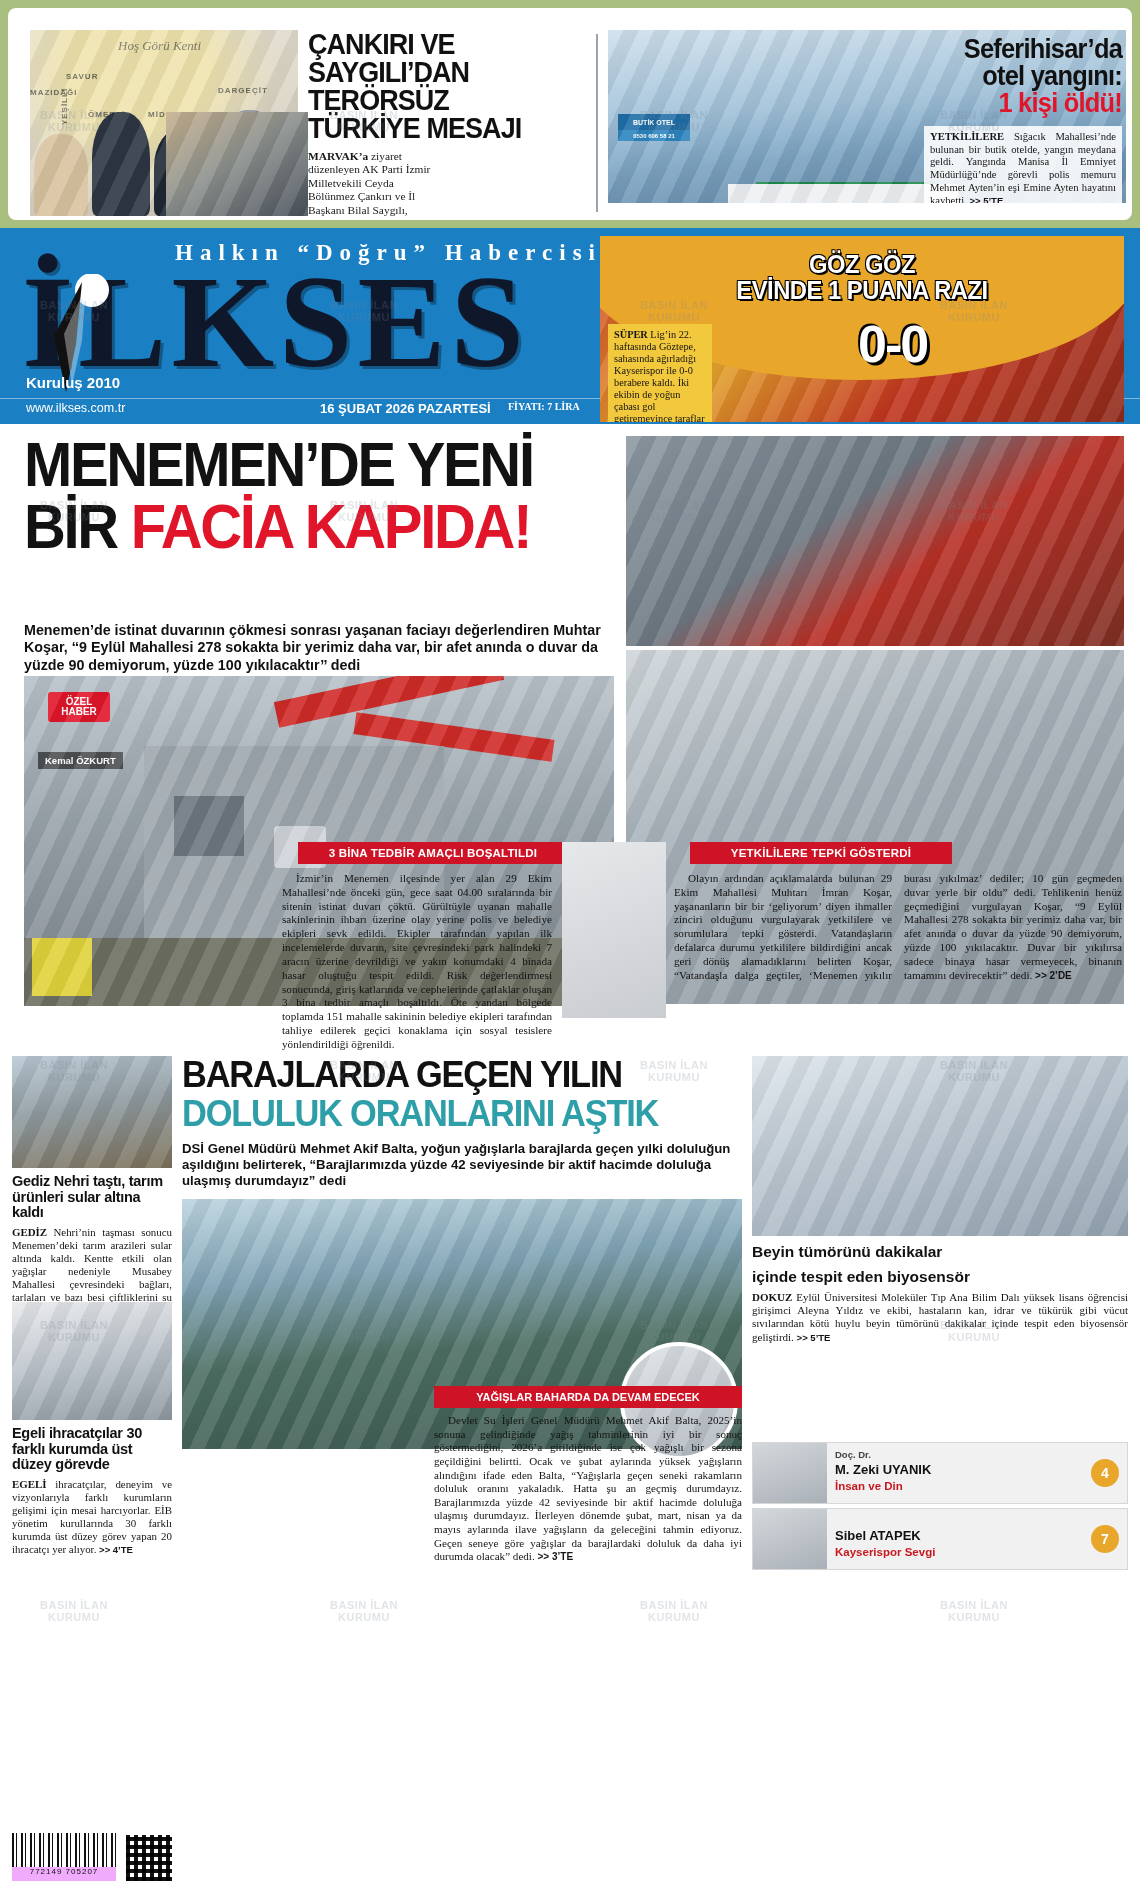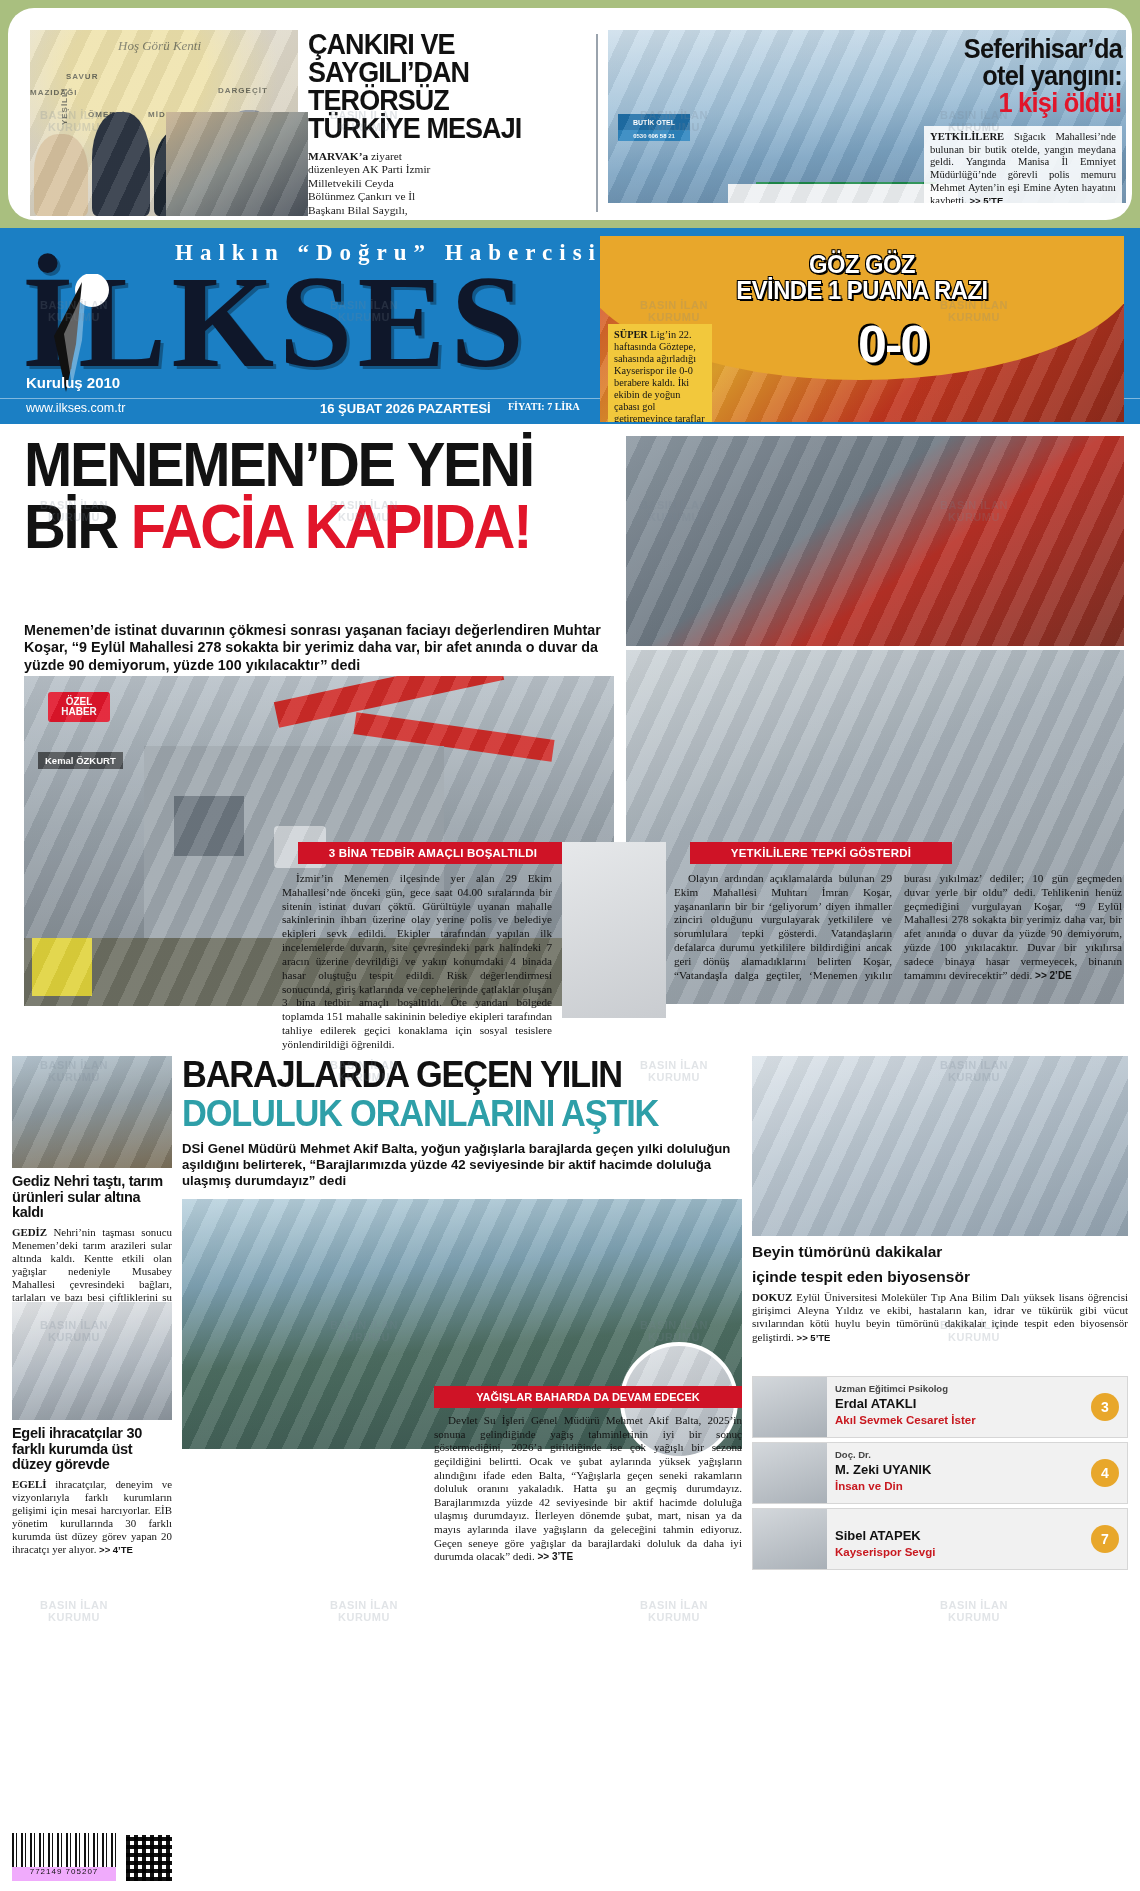--- a/index.html
+++ b/index.html
@@ -30,7 +30,7 @@
   .top-strip{position:absolute; left:0; top:0; width:1140px; height:228px;
              background:#a9bf7f;}
   .top-inner{position:absolute; left:8px; top:8px; width:1124px; height:212px;
-             background:#fff; border-radius:26px;}
+             background:#fff; border-radius:8px;}
   .tl-box{position:absolute; left:22px; top:22px; width:556px; height:186px; overflow:hidden;}
   .tl-photo{position:absolute; left:0; top:0; width:268px; height:186px;
             background:linear-gradient(150deg,#e9d79a 0%,#ddc98c 38%,#5d6b78 39%,#7b8794 100%);}

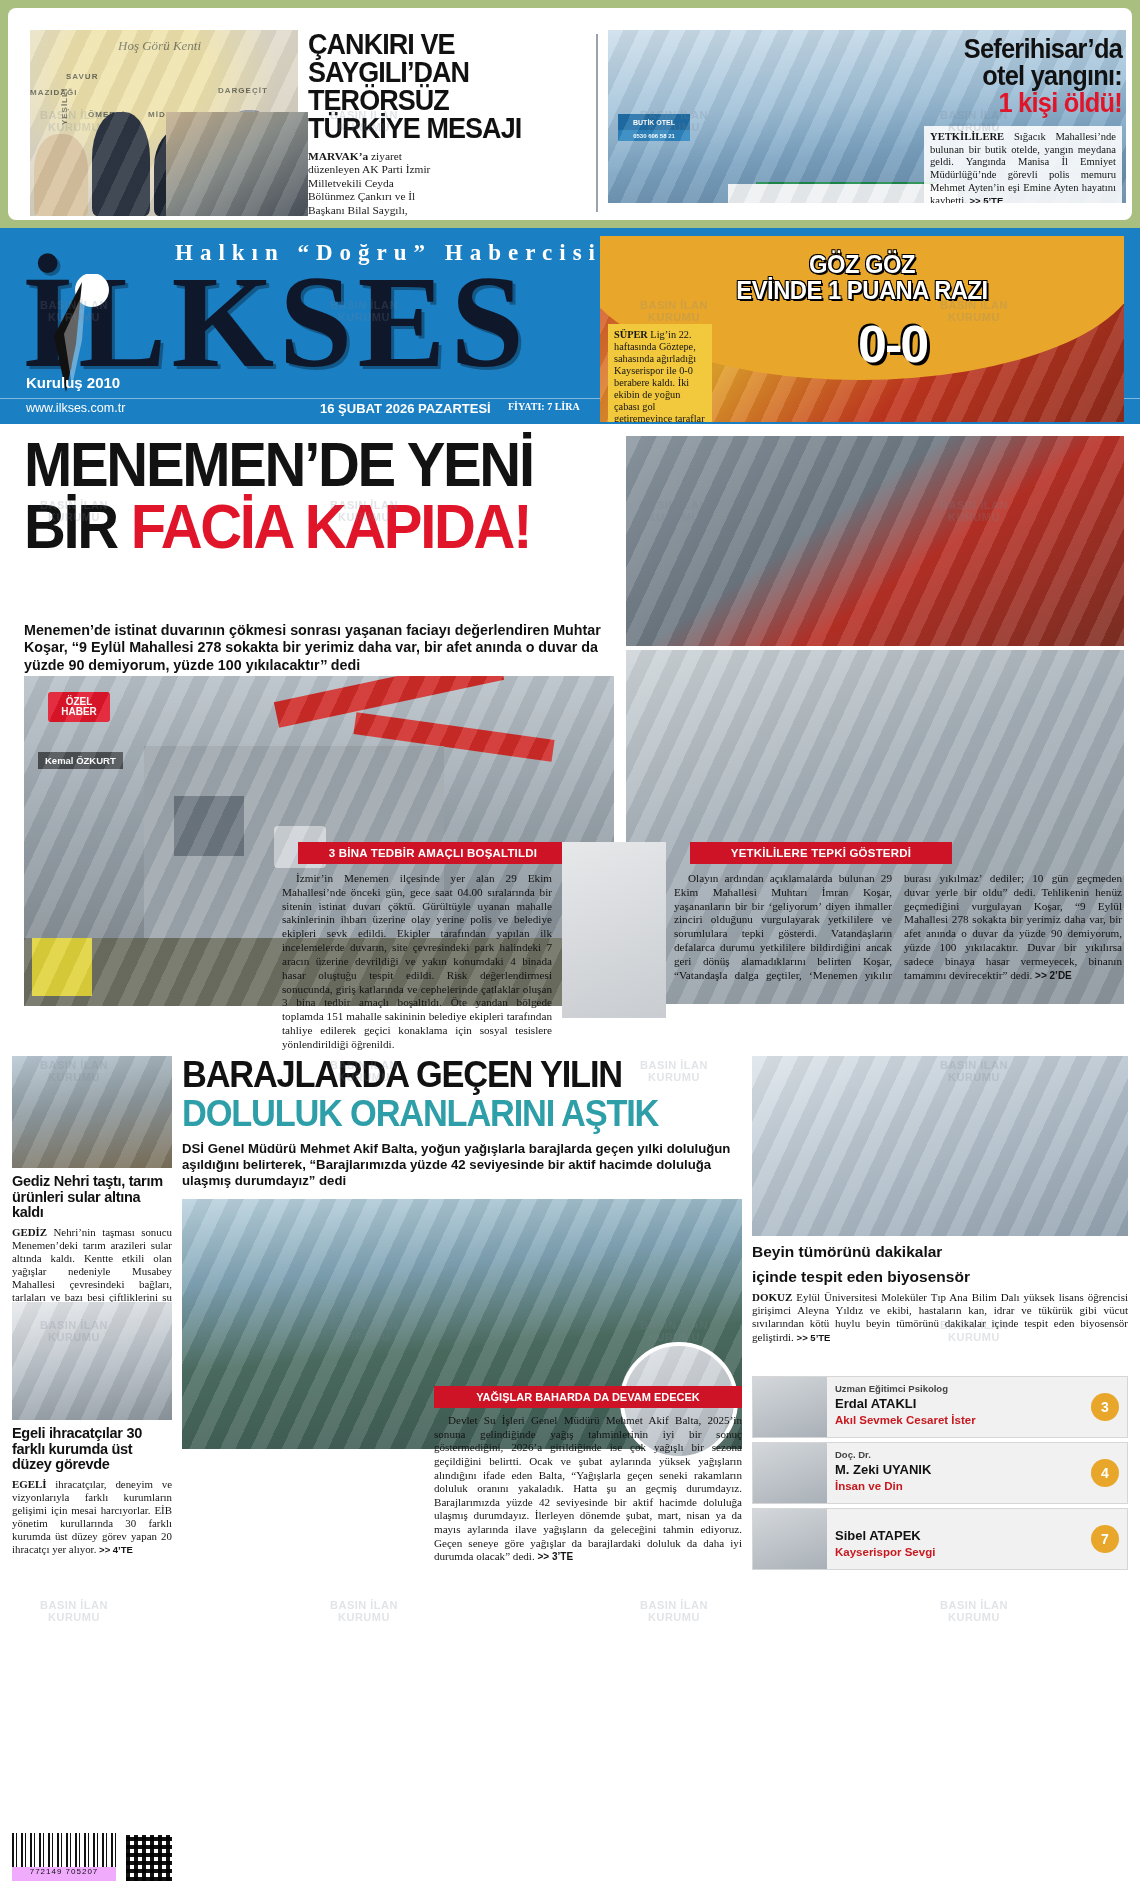--- a/index.html
+++ b/index.html
@@ -390,13 +390,6 @@
       </div>
     </div>
 
-    <div class="colmn" style="top:320px">
-      <div class="av"></div>
-      <div class="role">Uzman Eğitimci Psikolog</div>
-      <div class="nm">Erdal ATAKLI</div>
-      <div class="ttl">Akıl Sevmek Cesaret İster</div>
-      <div class="pg">3</div>
-    </div>
     <div class="colmn" style="top:386px">
       <div class="av"></div>
       <div class="role">Doç. Dr.</div>

